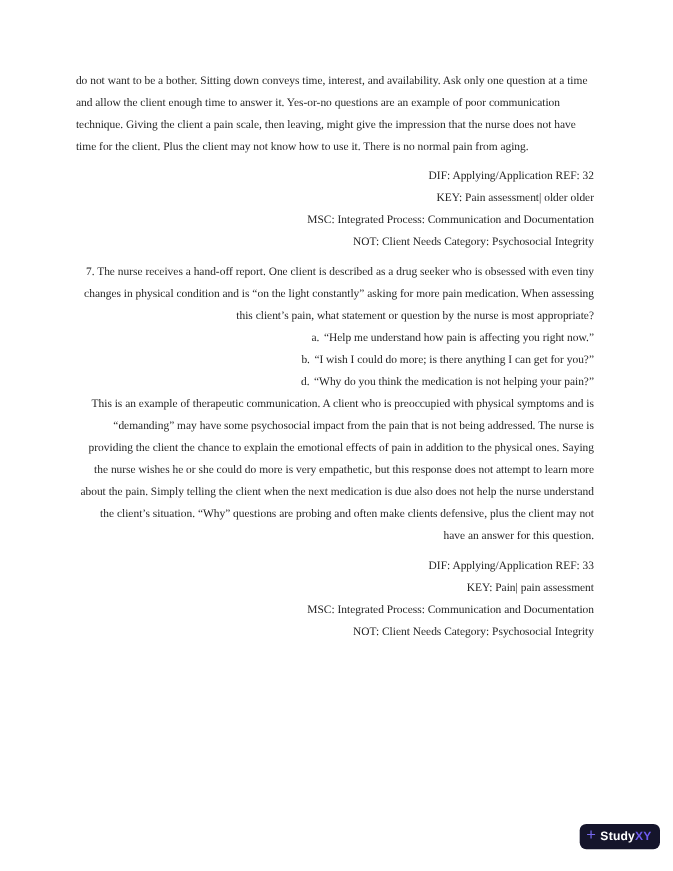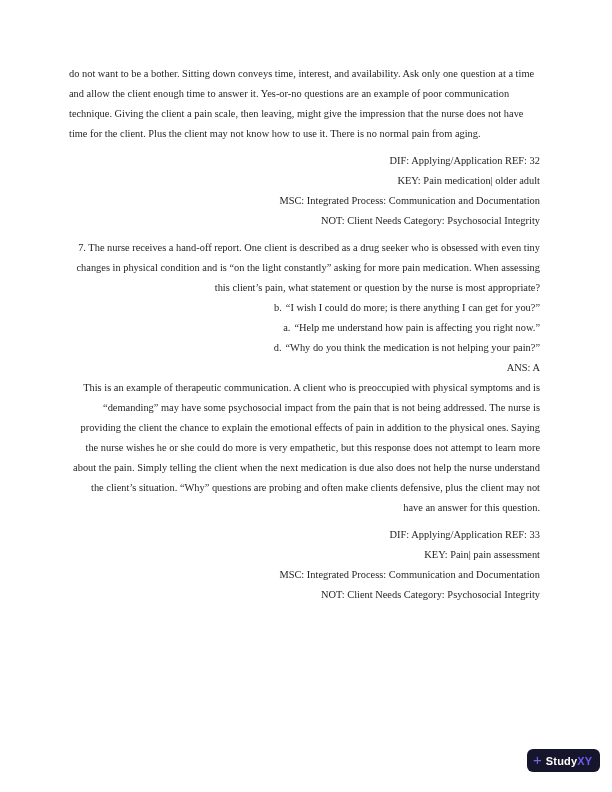--- a/index.html
+++ b/index.html
@@ -82,7 +82,7 @@
 
     <div class="block">
       <div class="meta-line">DIF: Applying/Application REF: 32</div>
-      <div class="meta-line">KEY: Pain medication| older adult</div>
+      <div class="meta-line">KEY: Pain assessment| older older</div>
       <div class="meta-line">MSC: Integrated Process: Communication and Documentation</div>
       <div class="meta-line">NOT: Client Needs Category: Psychosocial Integrity</div>
     </div>

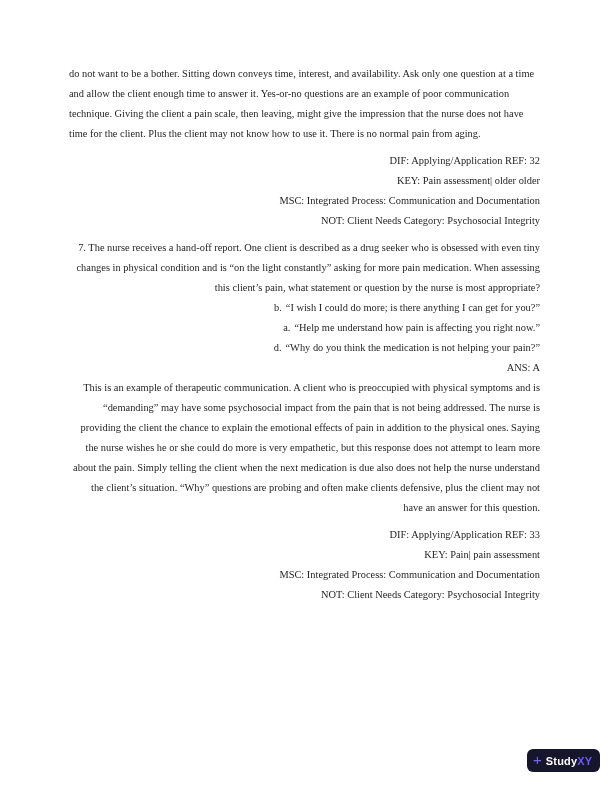--- a/index.html
+++ b/index.html
@@ -91,10 +91,10 @@
       <div class="q-line">7. The nurse receives a hand-off report. One client is described as a drug seeker who is obsessed with even tiny changes in physical condition and is “on the light constantly” asking for more pain medication. When assessing this client’s pain, what statement or question by the nurse is most appropriate?</div>
 
       <div class="option-line">
-        <span class="opt-letter">b.</span><span>“I wish I could do more; is there anything I can get for you?”</span>
+        <span class="opt-letter">a.</span><span>“Help me understand how pain is affecting you right now.”</span>
       </div>
       <div class="option-line">
-        <span class="opt-letter">a.</span><span>“Help me understand how pain is affecting you right now.”</span>
+        <span class="opt-letter">b.</span><span>“I wish I could do more; is there anything I can get for you?”</span>
       </div>
       <div class="option-line">
         <span class="opt-letter">d.</span><span>“Why do you think the medication is not helping your pain?”</span>

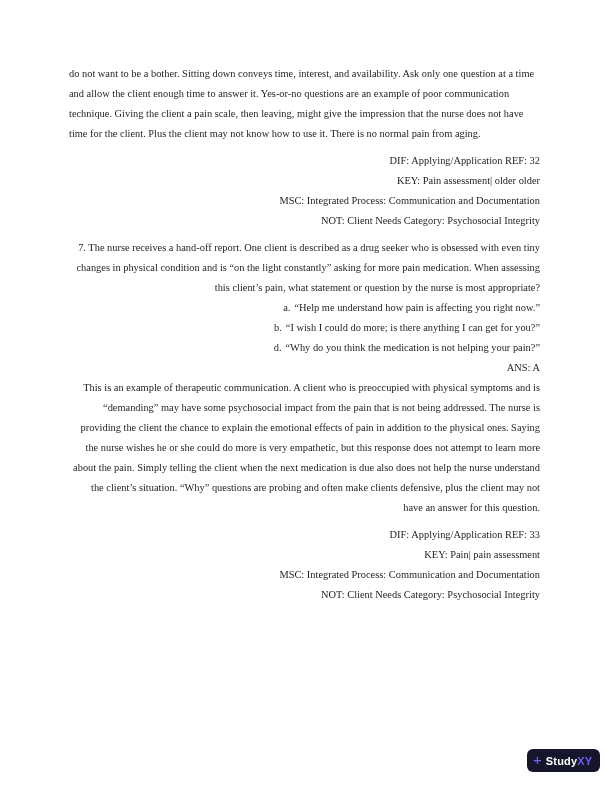--- a/index.html
+++ b/index.html
@@ -100,7 +100,6 @@
         <span class="opt-letter">d.</span><span>“Why do you think the medication is not helping your pain?”</span>
       </div>
 
-      <div class="q-line">ANS: A</div>
 
       <div class="q-line">This is an example of therapeutic communication. A client who is preoccupied with physical symptoms and is “demanding” may have some psychosocial impact from the pain that is not being addressed. The nurse is providing the client the chance to explain the emotional effects of pain in addition to the physical ones. Saying the nurse wishes he or she could do more is very empathetic, but this response does not attempt to learn more about the pain. Simply telling the client when the next medication is due also does not help the nurse understand the client’s situation. “Why” questions are probing and often make clients defensive, plus the client may not have an answer for this question.</div>
     </div>

